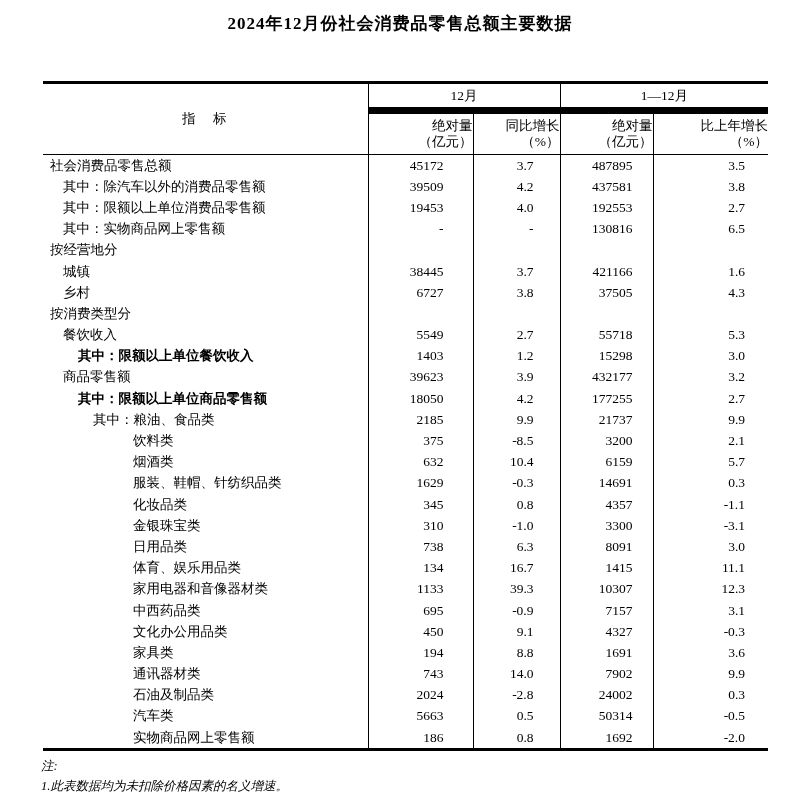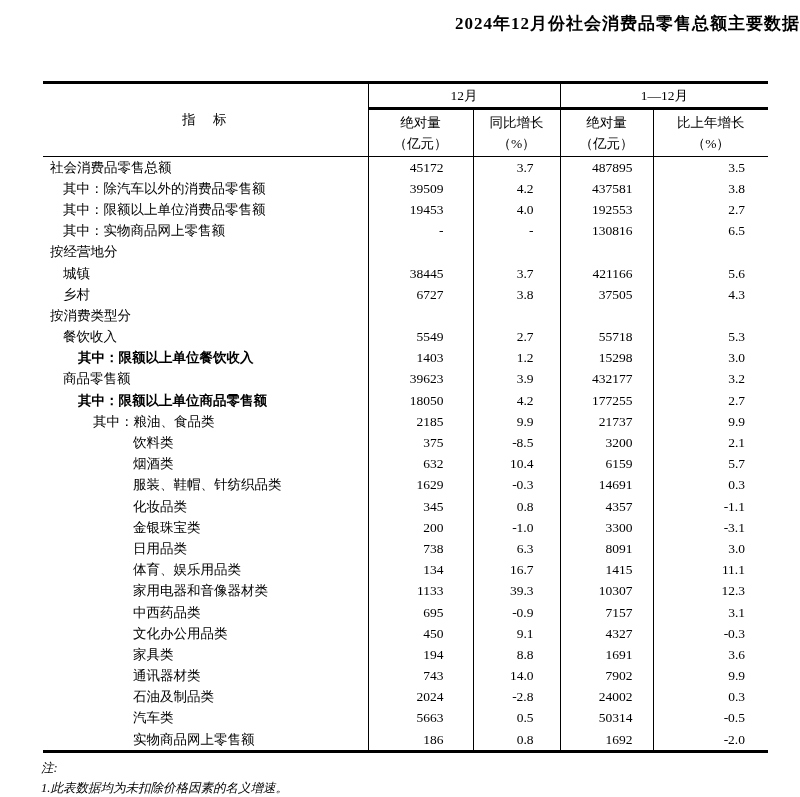--- a/index.html
+++ b/index.html
@@ -20,7 +20,7 @@
   .title {
     font-size: 17px;
     font-weight: bold;
-    text-align: right;
+    text-align: center;
     margin: 12px 0 0 0;
     letter-spacing: 1px;
   }

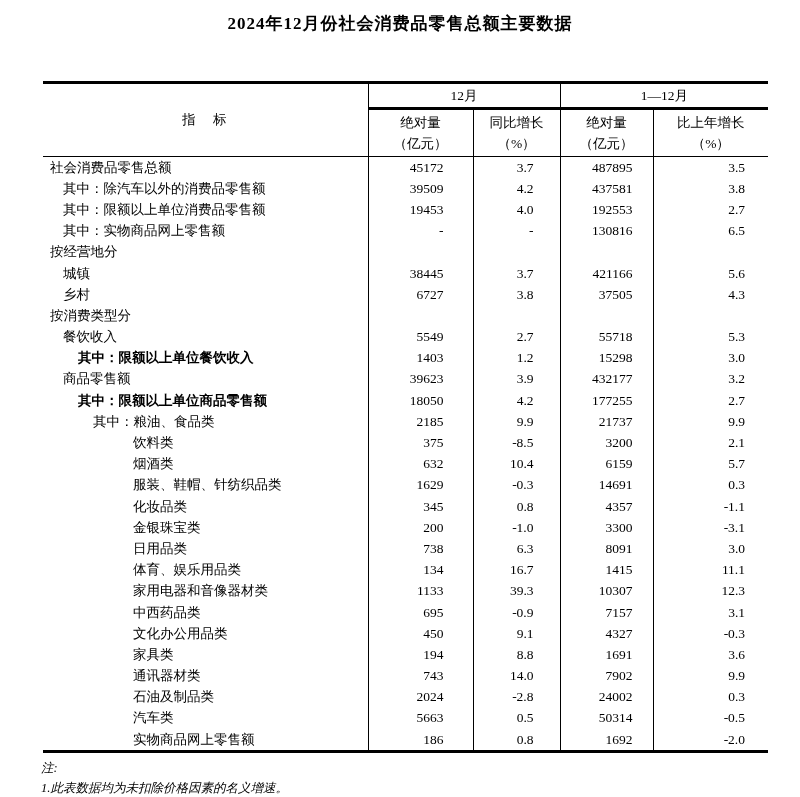--- a/index.html
+++ b/index.html
@@ -46,7 +46,7 @@
     height: 21px;
     text-align: center;
     border-left: 1px solid #000;
-    border-bottom: 3px solid #000000;
+    border-bottom: 7px solid #000000;
   }
   .sub {
     height: 36px;

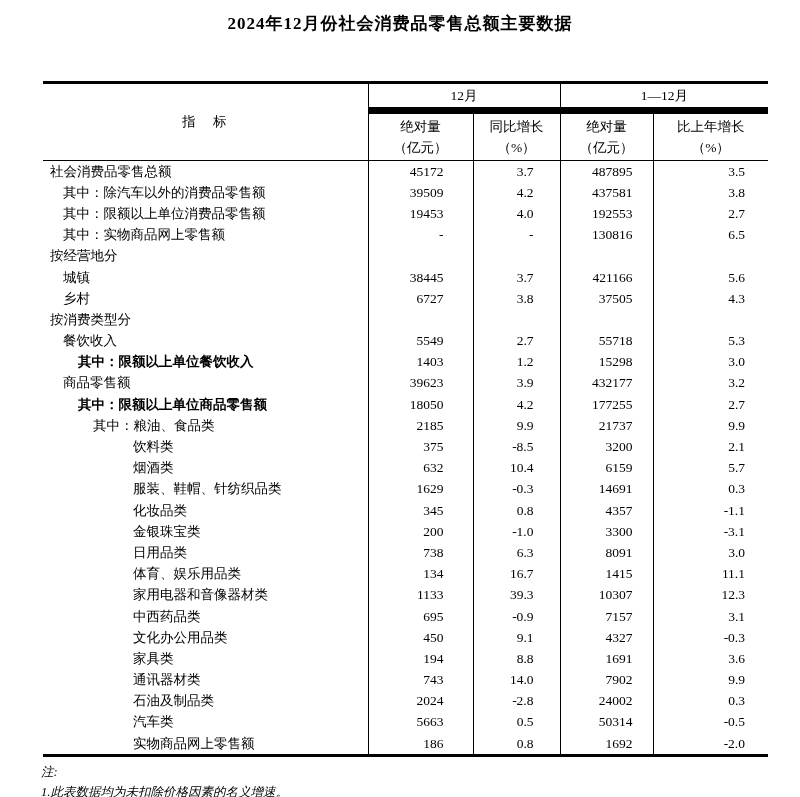--- a/index.html
+++ b/index.html
@@ -50,11 +50,11 @@
   }
   .sub {
     height: 36px;
-    text-align: center;
+    text-align: right;
     border-left: 1px solid #000;
     border-bottom: 1px solid #000;
     white-space: pre-line;
-    line-height: 21px;
+    line-height: 16px;
     padding: 2px 0;
   }
   td.ind {

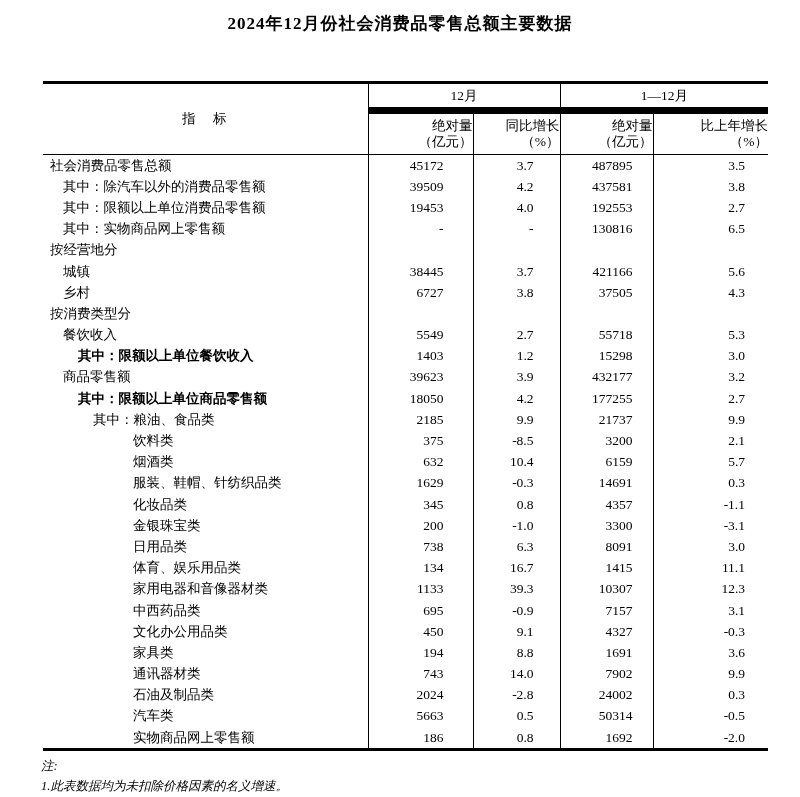--- a/index.html
+++ b/index.html
@@ -158,7 +158,7 @@
           <td class="val c1">38445</td>
           <td class="val c2">3.7</td>
           <td class="val c3">421166</td>
-          <td class="val c4">5.6</td>
+          <td class="val c4">1.6</td>
         </tr>
         <tr>
           <td class="ind i1">乡村</td>

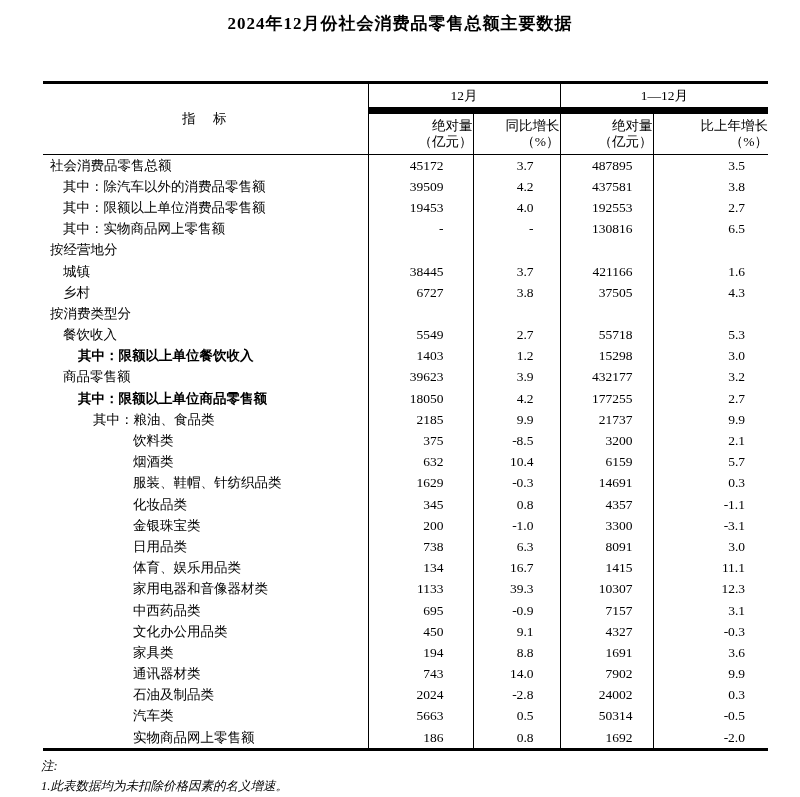--- a/index.html
+++ b/index.html
@@ -239,7 +239,7 @@
         </tr>
         <tr>
           <td class="ind i4">金银珠宝类</td>
-          <td class="val c1">200</td>
+          <td class="val c1">310</td>
           <td class="val c2">-1.0</td>
           <td class="val c3">3300</td>
           <td class="val c4">-3.1</td>

